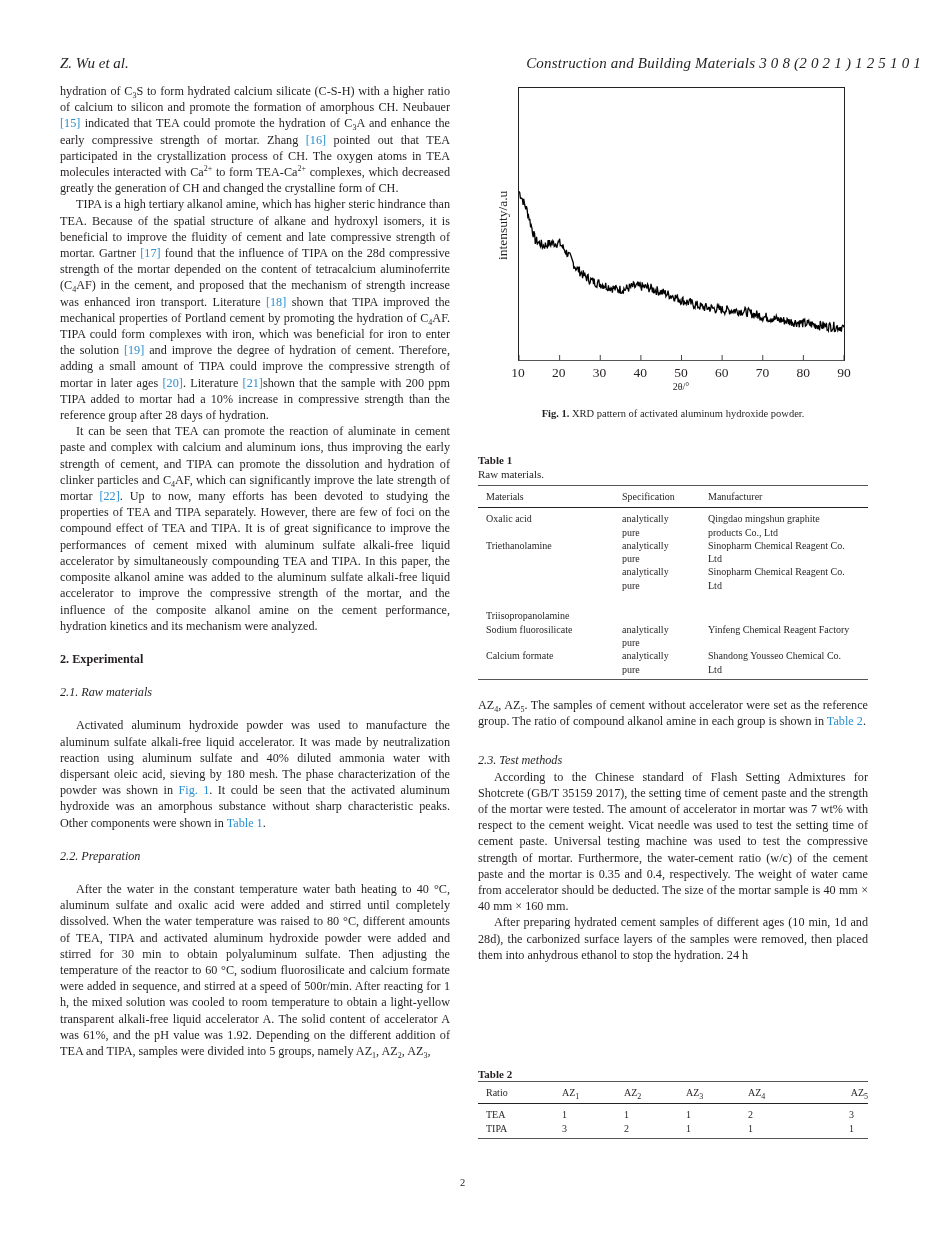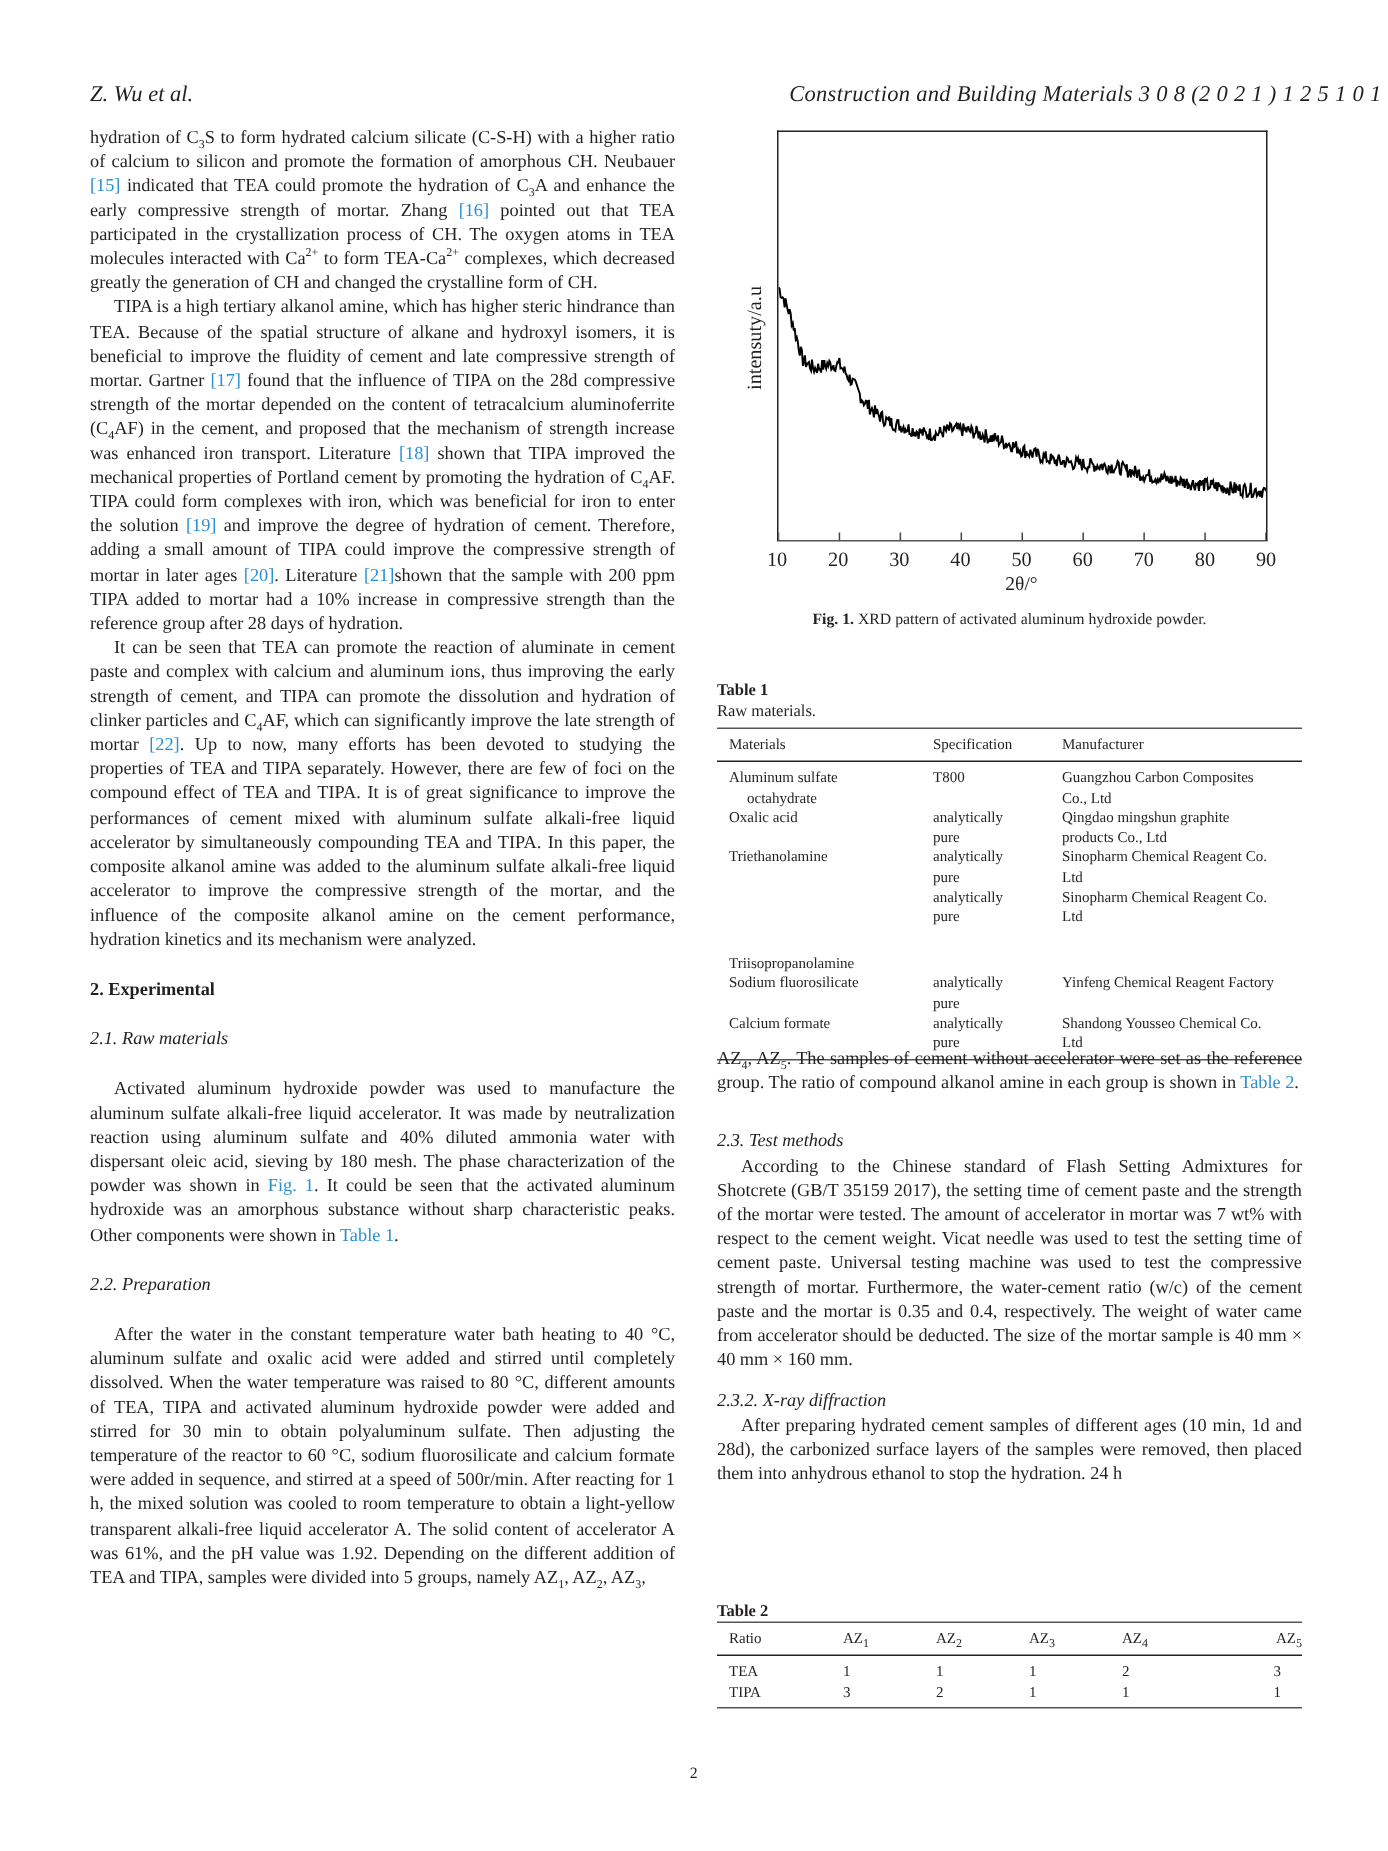--- a/index.html
+++ b/index.html
@@ -25,7 +25,7 @@
   .ylabel { top:180px; left:17px; }
   .xticks { position:absolute; top:285px; left:40px; width:326px; height:16px; }
   .xticks span { position:absolute; font-size:13.5px; transform:translateX(-50%); }
-  .xlabel { position:absolute; top:301px; left:40px; width:326px; text-align:center; font-size:13px; }
+  .xlabel { position:absolute; top:301px; left:40px; width:326px; text-align:center; font-size:10px; }
   .figcap { position:absolute; top:328px; left:0; width:390px; text-align:center; font-size:10.5px; }
   .figcap b { font-weight:bold; }
   .tbl-title { font-weight:bold; font-size:11px; line-height:14px; }

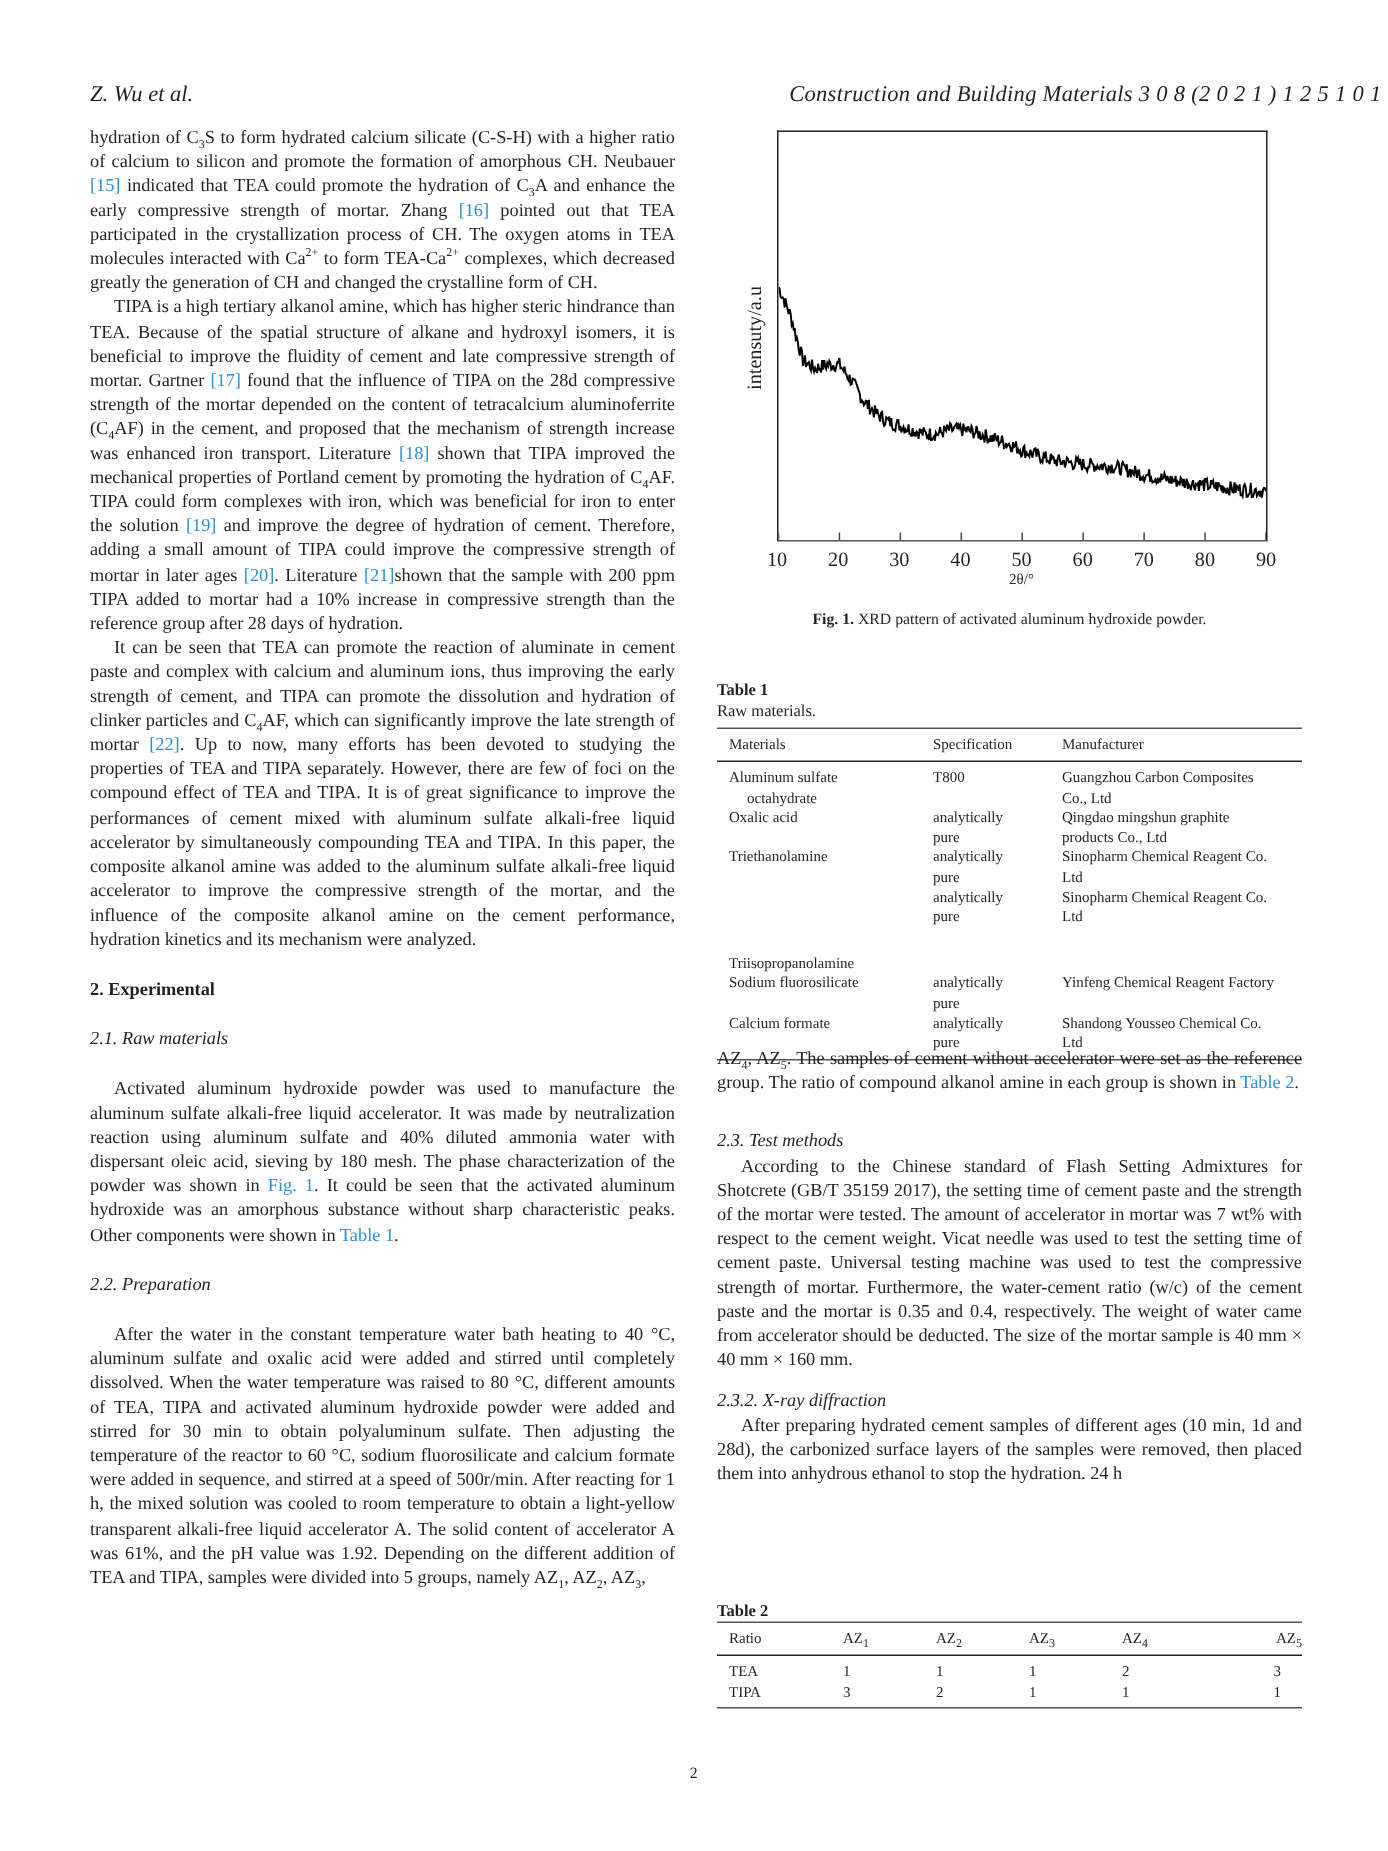--- a/index.html
+++ b/index.html
@@ -118,19 +118,6 @@
     <tbody id="t1-body">
         <tr>
           <td>
-            <span style="display: block;">Aluminum sulfate</span>
-            <span class="hang" style="display: block;">octahydrate</span>
-          </td>
-          <td>
-            <span style="display: block;">T800</span>
-          </td>
-          <td>
-            <span style="display: block;">Guangzhou Carbon Composites</span>
-            <span style="display: block;">Co., Ltd</span>
-          </td>
-        </tr>
-        <tr>
-          <td>
             <span style="display: block;">Oxalic acid</span>
           </td>
           <td>

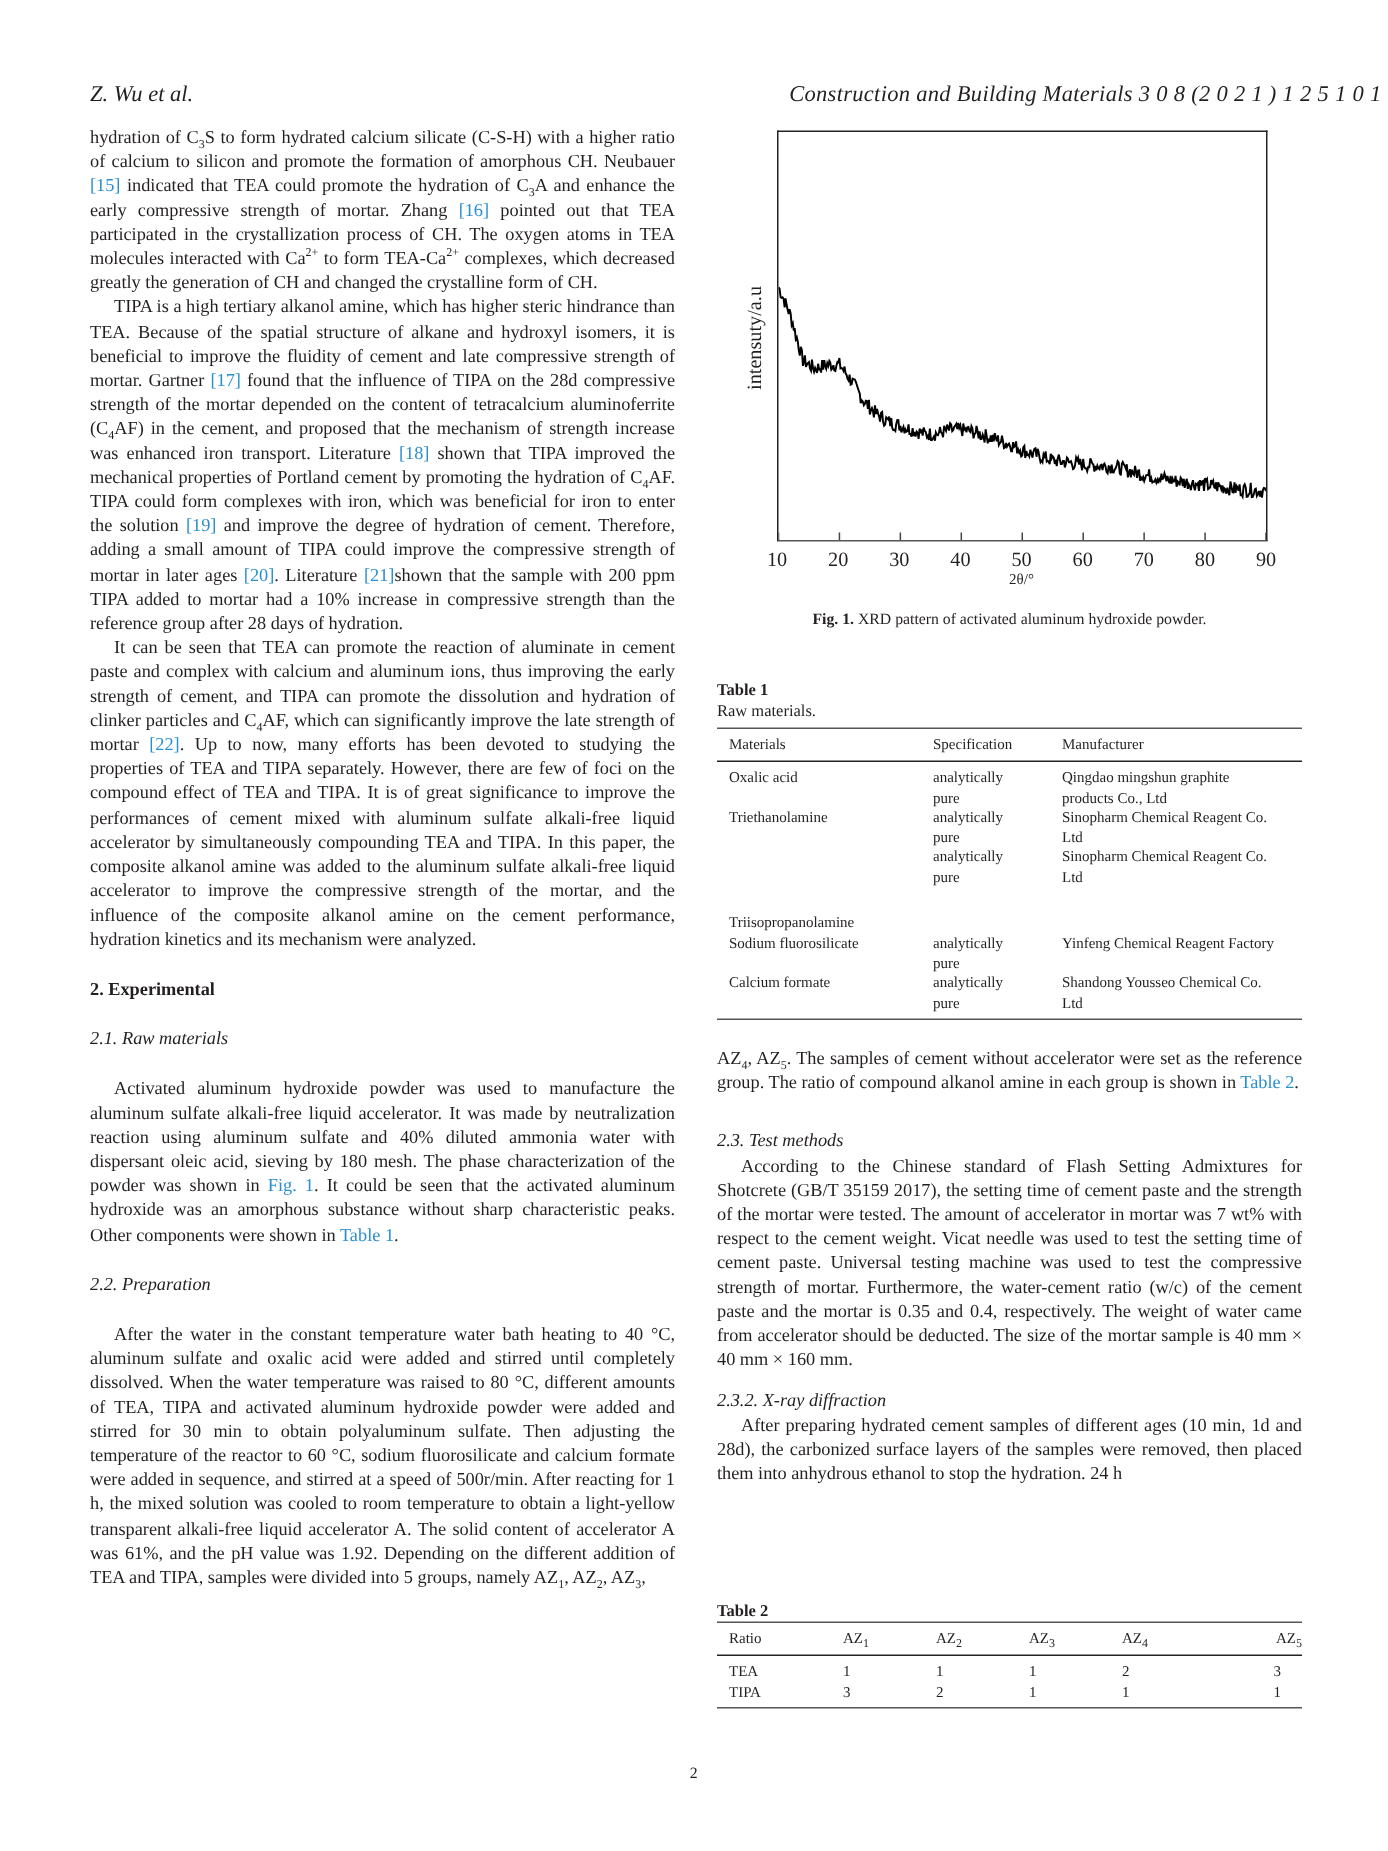--- a/index.html
+++ b/index.html
@@ -190,7 +190,6 @@
   </p>
   <div class="h3" style="margin-top:23px;">2.3.  Test methods</div>
   <p class="ind">According to the Chinese standard of Flash Setting Admixtures for Shotcrete (GB/T 35159  2017), the setting time of cement paste and the strength of the mortar were tested. The amount of accelerator in mortar was 7 wt% with respect to the cement weight. Vicat needle was used to test the setting time of cement paste. Universal testing machine was used to test the compressive strength of mortar. Furthermore, the water-cement ratio (w/c) of the cement paste and the mortar is 0.35 and 0.4, respectively. The weight of water came from accelerator should be deducted. The size of the mortar sample is 40 mm × 40 mm × 160 mm.</p>
-  <div class="h4" style="margin-top:11px;">2.3.2.  X-ray diffraction</div>
   <p class="ind">After preparing hydrated cement samples of different ages (10 min, 1d and 28d), the carbonized surface layers of the samples were removed, then placed them into anhydrous ethanol to stop the hydration. 24 h</p>
 </div>
 

